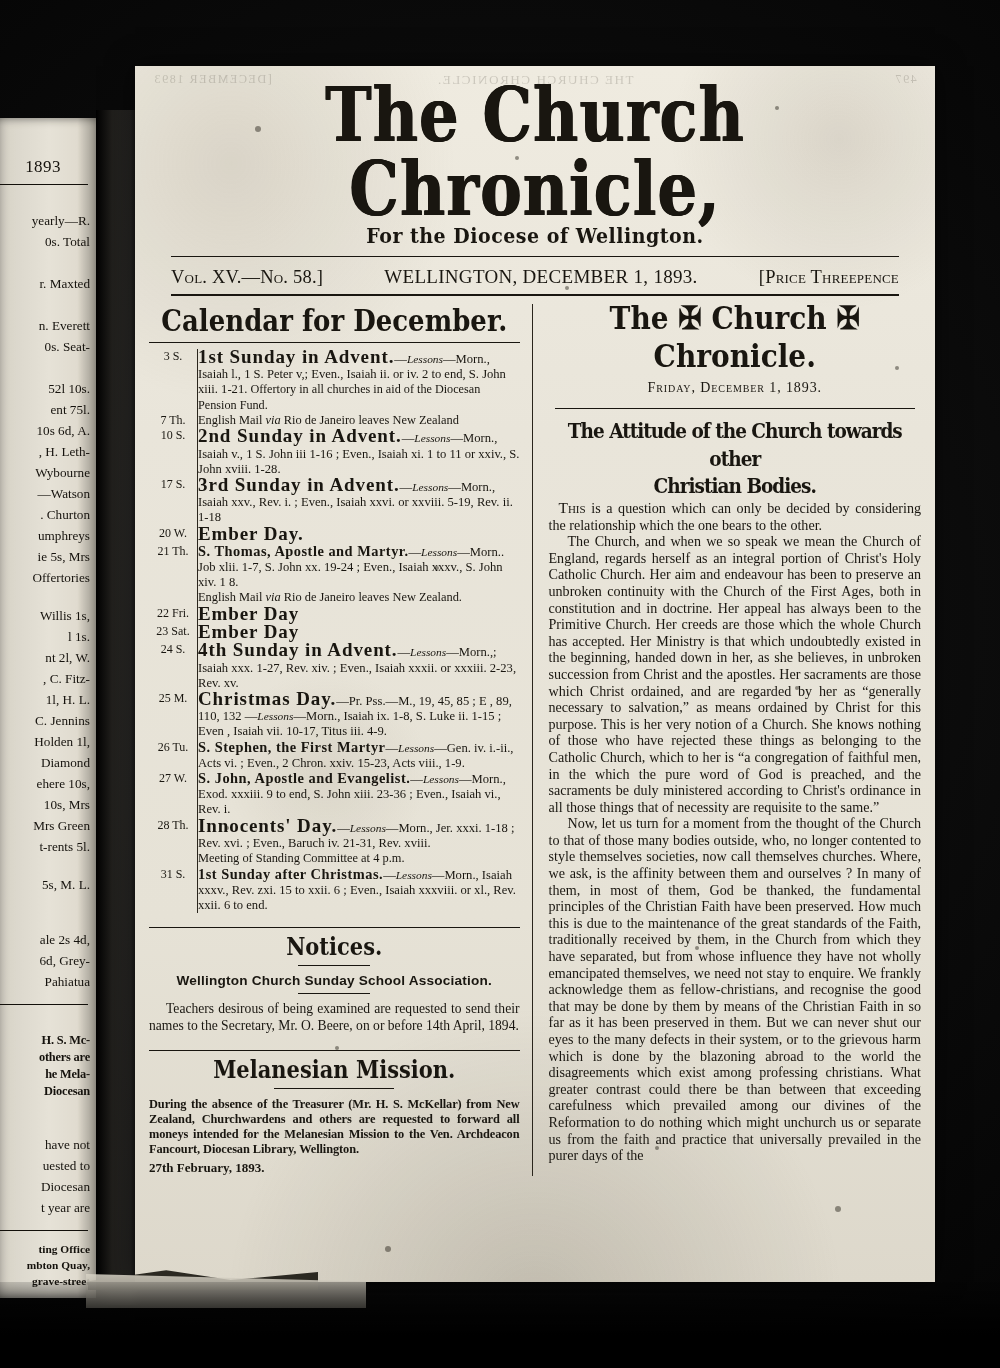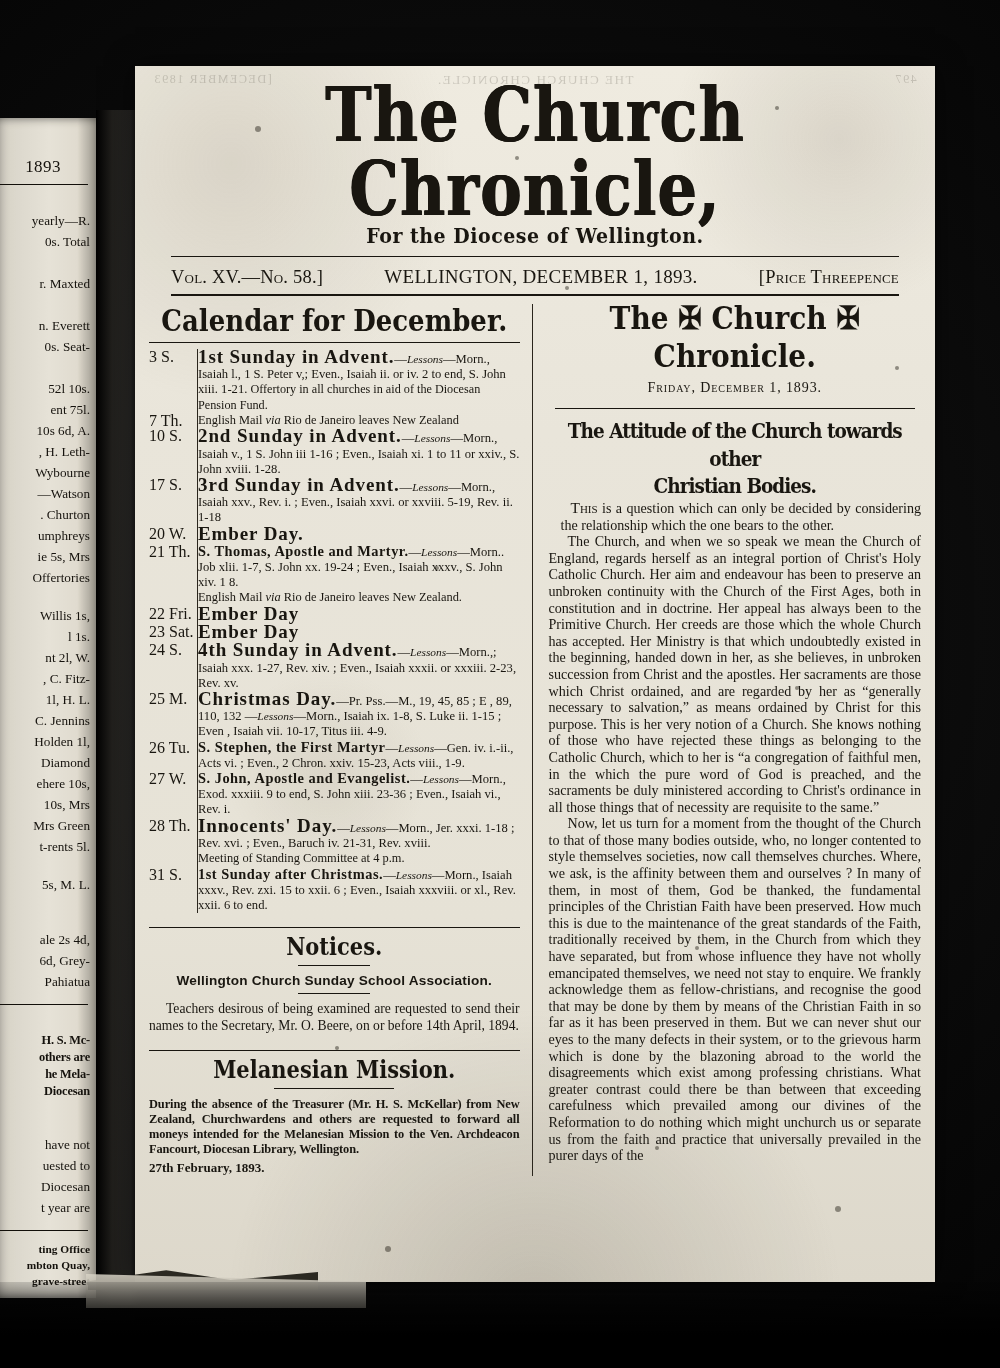--- a/index.html
+++ b/index.html
@@ -126,8 +126,8 @@
   table.cal{width:100%;border-collapse:collapse;font-size:12.4px;}
   table.cal td{vertical-align:top;padding:0;}
   td.dt{
-    width:48px;text-align:left;padding-right:7px;white-space:nowrap;
-    font-size:16px;line-height:15.6px;padding-top:1px;
+    width:48px;text-align:center;padding-right:7px;white-space:nowrap;
+    font-size:12px;line-height:15.6px;padding-top:1px;
     border-right:1.2px solid #2a251c;
   }
   td.ev{padding-left:9px;line-height:15.2px;font-size:12.6px;}

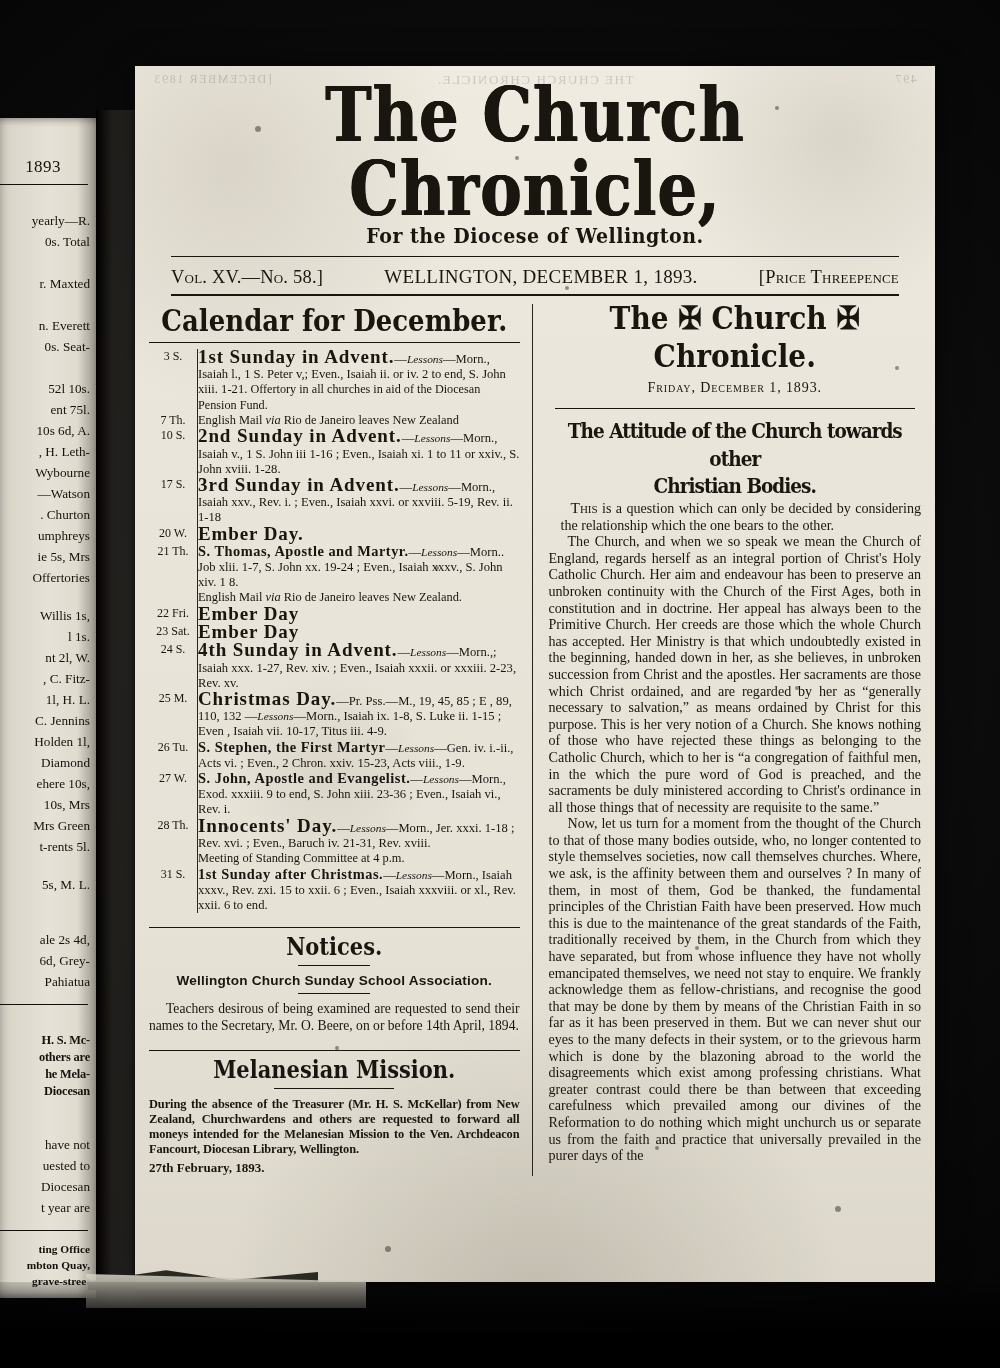--- a/index.html
+++ b/index.html
@@ -161,7 +161,7 @@
   }
   p.art{margin:0;font-size:14.1px;line-height:16.6px;text-align:justify;text-indent:19px;
     hyphens:auto;}
-  p.art.first{text-indent:10px;margin-left:12px;}
+  p.art.first{text-indent:10px;}
   .dropcaps{font-variant:small-caps;font-size:15.4px;}
 
   

